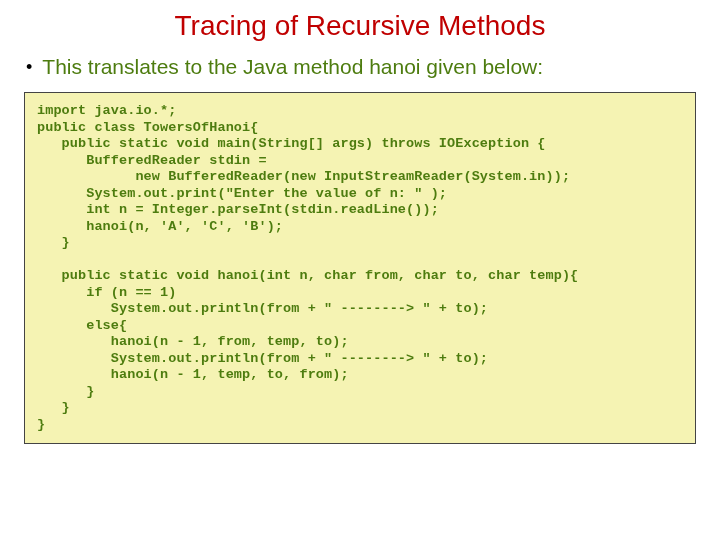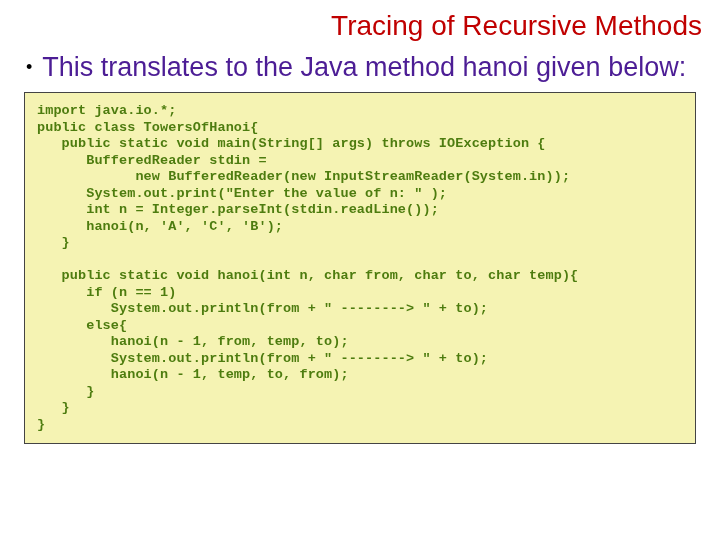--- a/index.html
+++ b/index.html
@@ -19,7 +19,7 @@
   .title {
     font-size: 28px;
     color: #c00000;
-    text-align: right;
+    text-align: center;
     font-weight: 400;
     margin-bottom: 12px;
     margin-top: 2px;

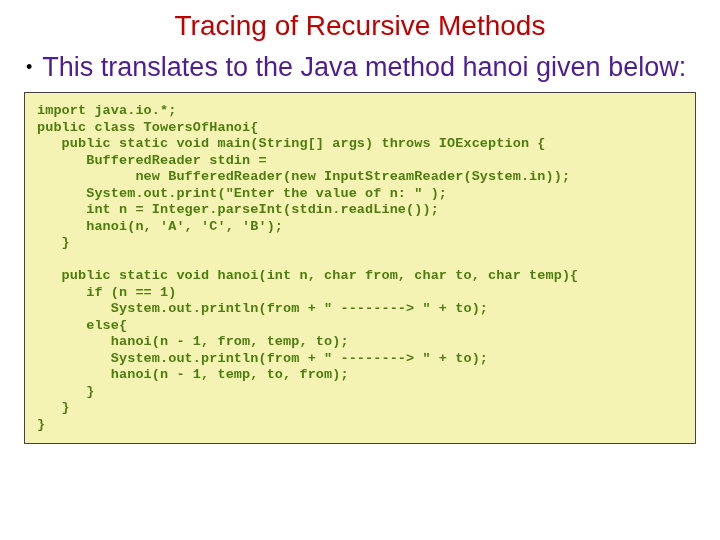--- a/index.html
+++ b/index.html
@@ -37,8 +37,8 @@
     line-height: 26px;
   }
   .bullet-text {
-    font-size: 27px;
-    color: #4c1d95;
+    font-size: 21px;
+    color: #4d7c0f;
     line-height: 26px;
   }
   .code-box {

